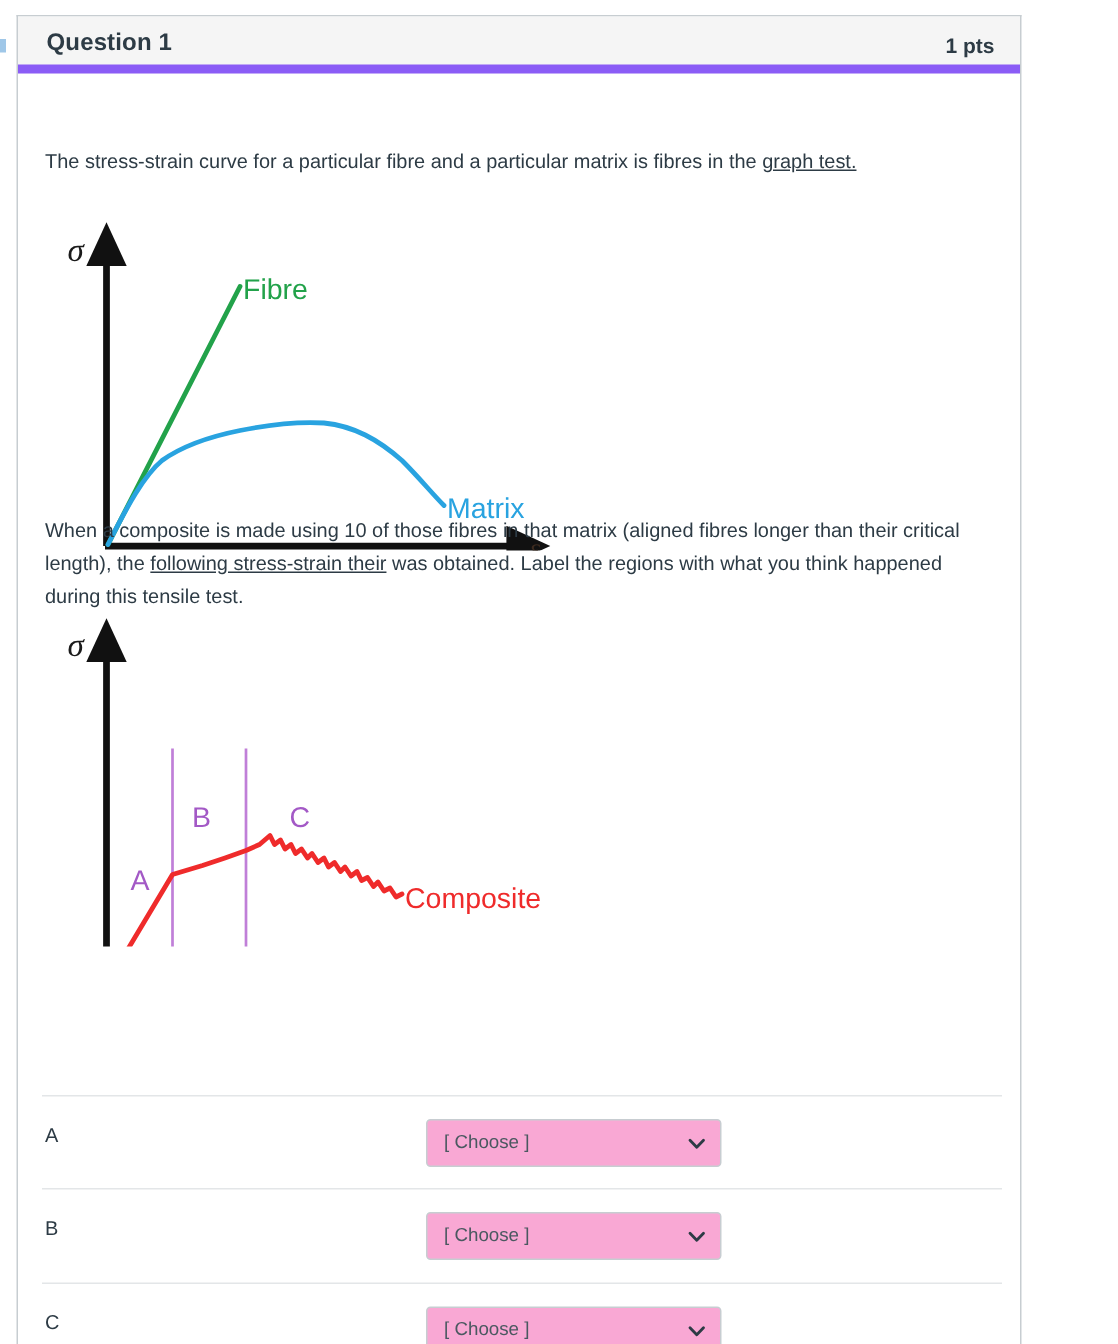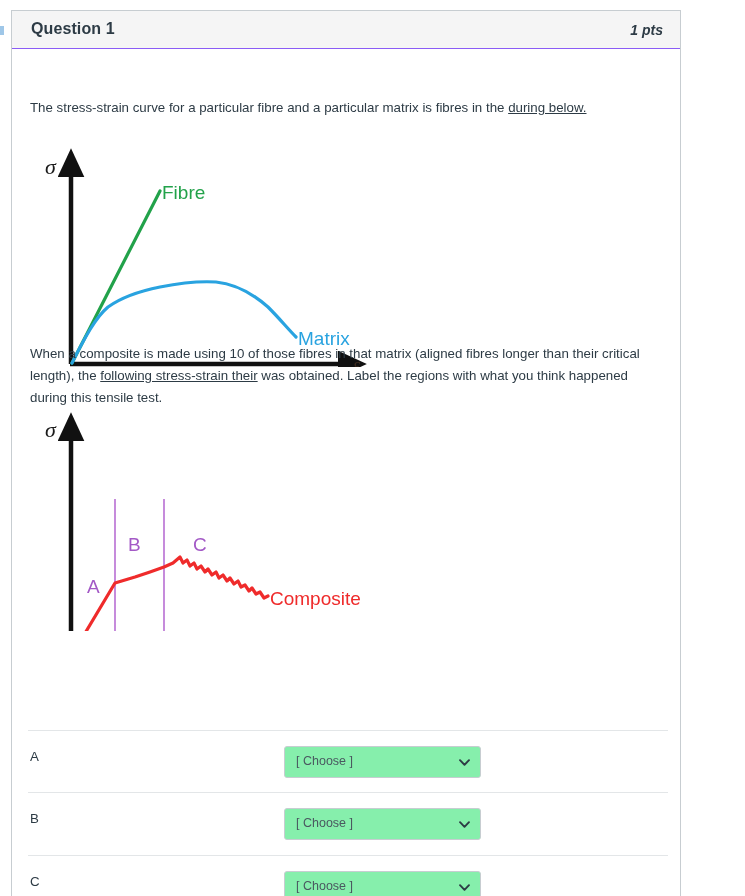--- a/index.html
+++ b/index.html
@@ -43,7 +43,7 @@
     position: relative;
     height: 38px;
     background: #f5f5f5;
-    border-bottom: 1px solid #8b5cf6;
+    border-bottom: 6px solid #8b5cf6;
     box-sizing: border-box;
   }
   .question-header .q-title {

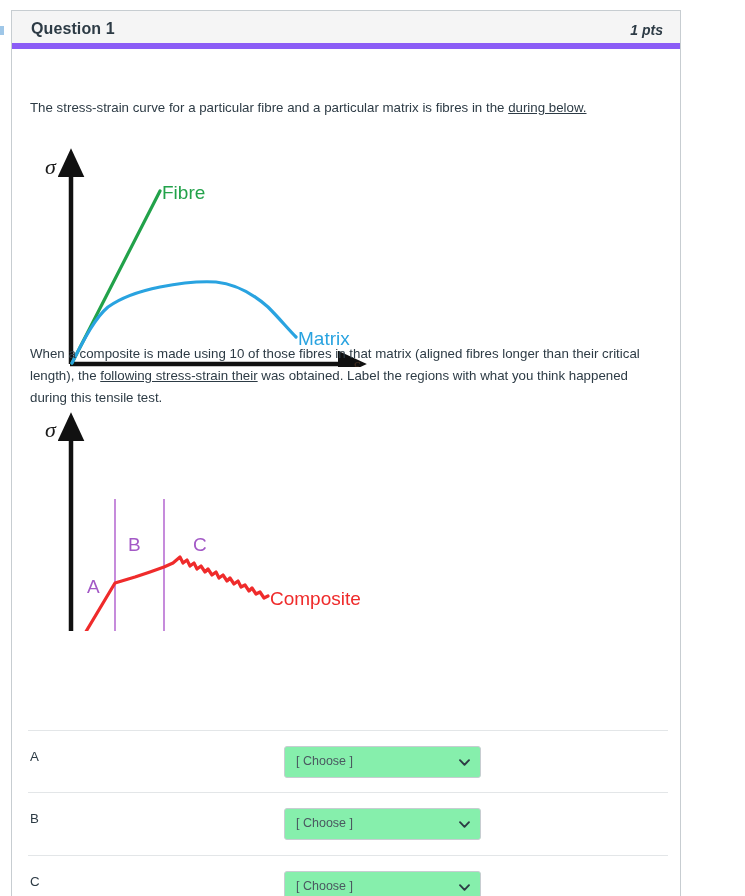--- a/index.html
+++ b/index.html
@@ -62,7 +62,6 @@
     font-size: 14px;
     font-weight: bold;
     color: #2d3b45;
-    font-style: italic;
   }
 
   .question-body {

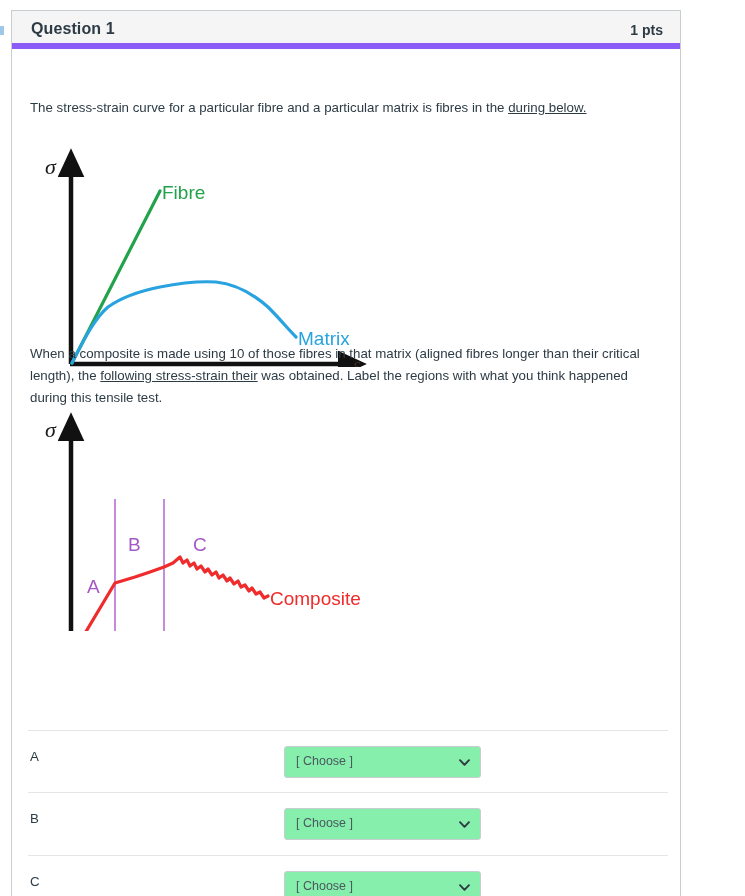--- a/index.html
+++ b/index.html
@@ -157,7 +157,7 @@
   <div class="question-body">
 
     <div class="para para-1">
-      <span>The stress-strain curve for a particular fibre and a particular matrix is fibres in the </span><a href="#" class="inline-link">during below.</a>
+      <span>The stress-strain curve for a particular fibre and a particular matrix is fibres in the </span><a href="#" class="inline-link">graph test.</a>
     </div>
 
     <div class="graph graph-1">

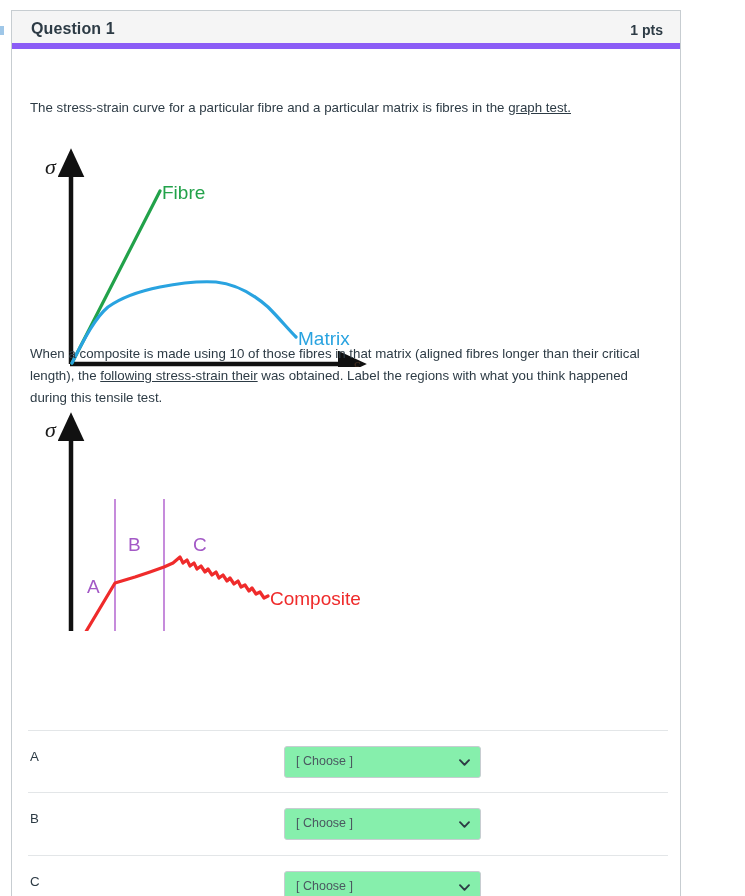--- a/index.html
+++ b/index.html
@@ -119,7 +119,7 @@
     height: 32px;
     border: 1px solid #c7cdd1;
     border-radius: 3px;
-    background: #86efac;
+    background: #f9a8d4;
     box-sizing: border-box;
   }
   .sel-a { top: 697px; }

